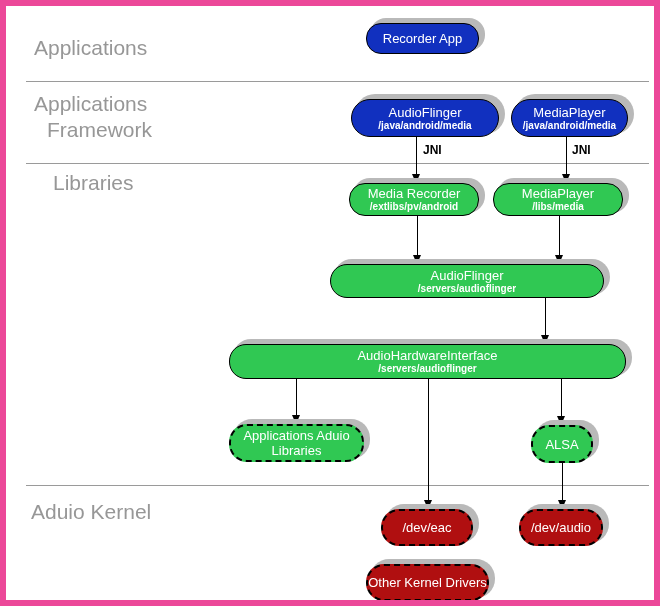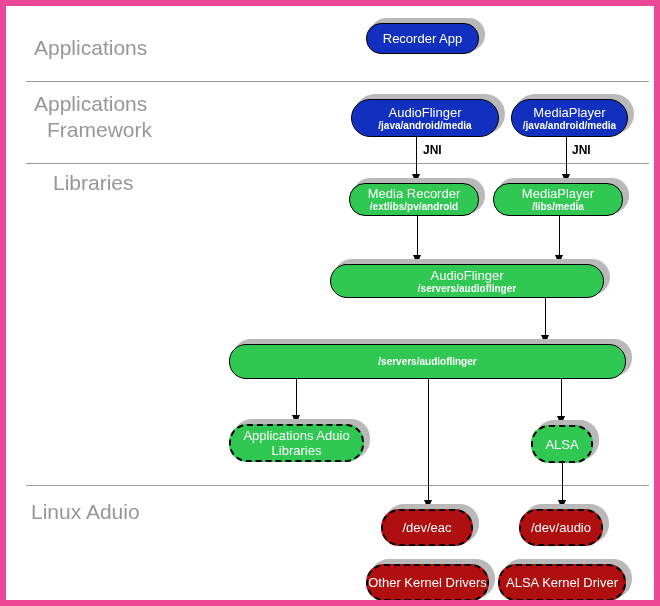--- a/index.html
+++ b/index.html
@@ -108,6 +108,7 @@
     <div class="s">/servers/audioflinger</div>
   </div>
   <div class="pill green" style="left:223px;top:338px;width:397px;height:35px;border-radius:17px">
+    <div class="t">AudioHardwareInterface</div>
     <div class="s">/servers/audioflinger</div>
   </div>
   <div class="pill green dashed" style="left:223px;top:418px;width:135px;height:38px;border-radius:18px">

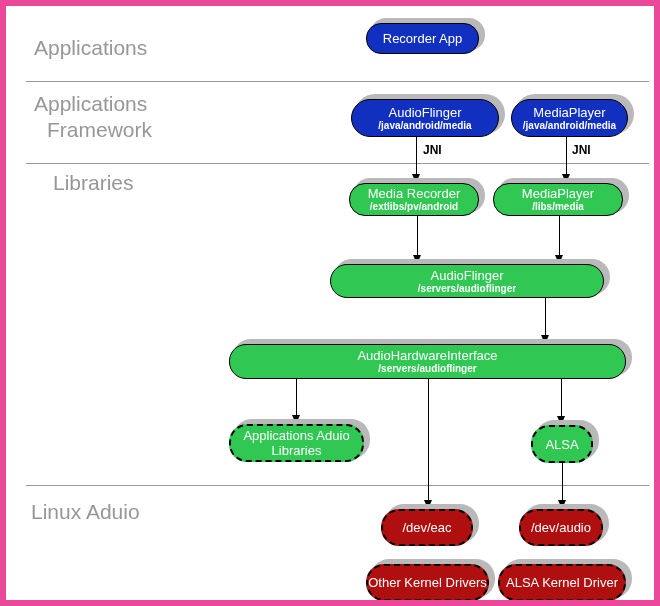--- a/index.html
+++ b/index.html
@@ -56,7 +56,7 @@
   <div class="layer-label" style="left:28px;top:87px">Applications</div>
   <div class="layer-label" style="left:41px;top:113px">Framework</div>
   <div class="layer-label" style="left:47px;top:166px">Libraries</div>
-  <div class="layer-label" style="left:25px;top:495px">Linux Aduio</div>
+  <div class="layer-label" style="left:25px;top:495px">Aduio Kernel</div>
 
   <div class="vline" style="left:410px;top:131px;height:38px"></div>
   <div class="ahead" style="left:406px;top:168px"></div>

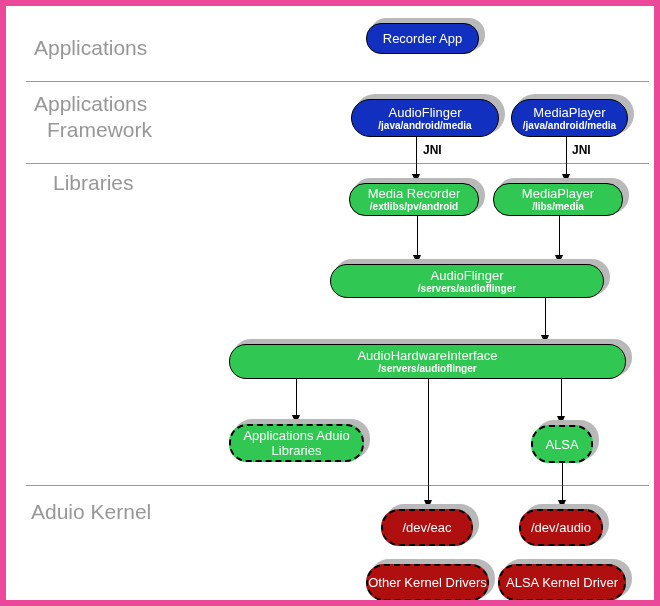--- a/index.html
+++ b/index.html
@@ -128,9 +128,6 @@
   <div class="pill red dashed" style="left:360px;top:558px;width:123px;height:37px;border-radius:18px">
     <div class="t">Other Kernel Drivers</div>
   </div>
-  <div class="pill red dashed" style="left:492px;top:558px;width:128px;height:37px;border-radius:18px">
-    <div class="t">ALSA Kernel Driver</div>
-  </div>
 
 </div>
 

